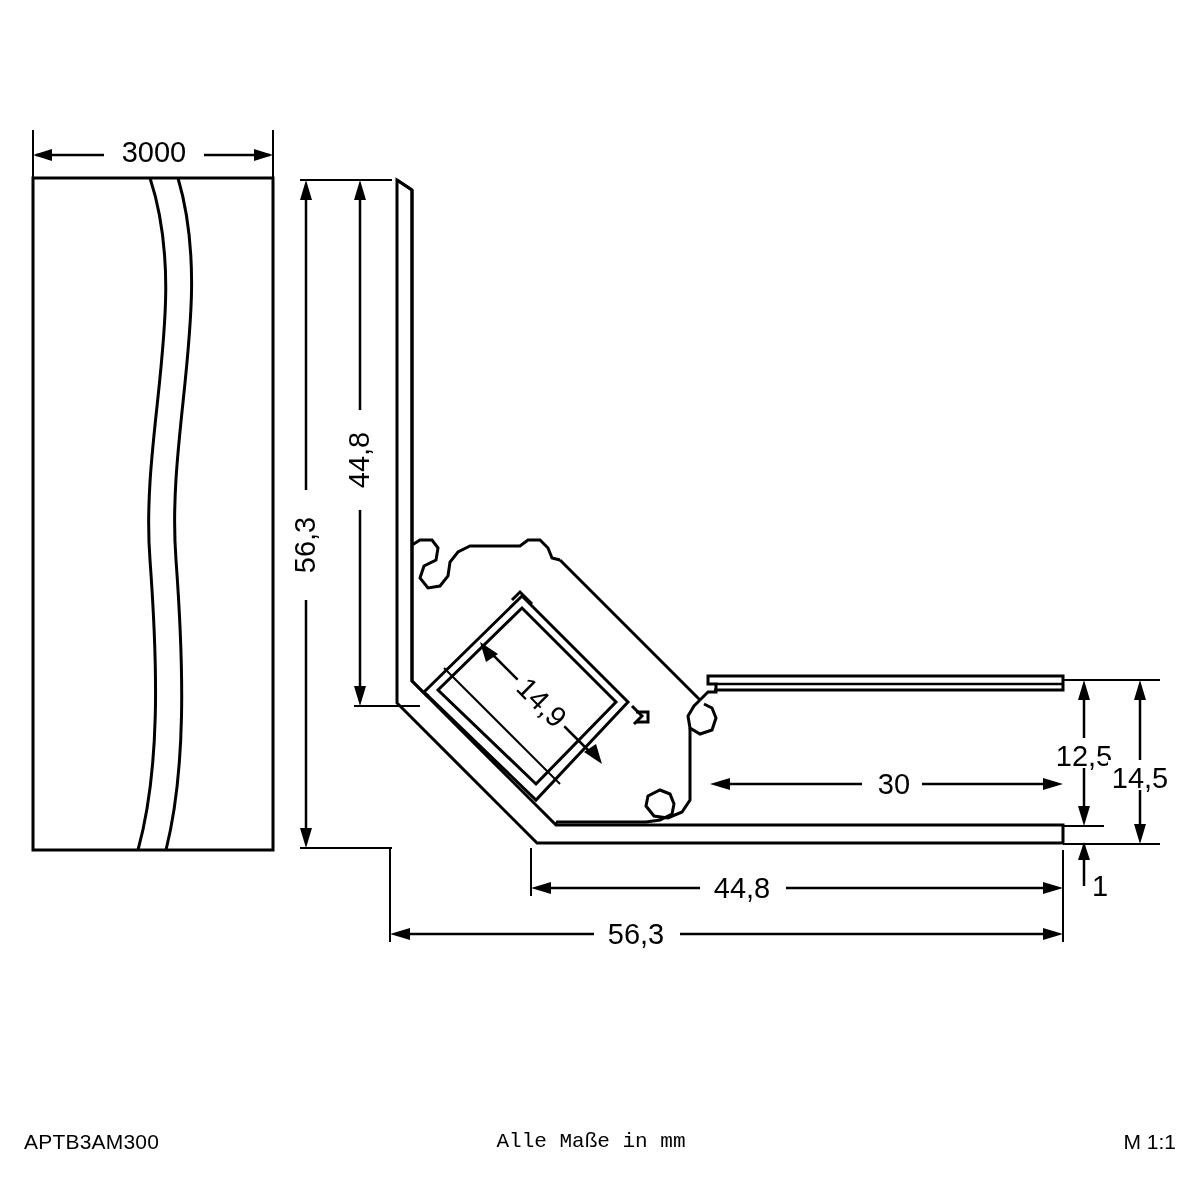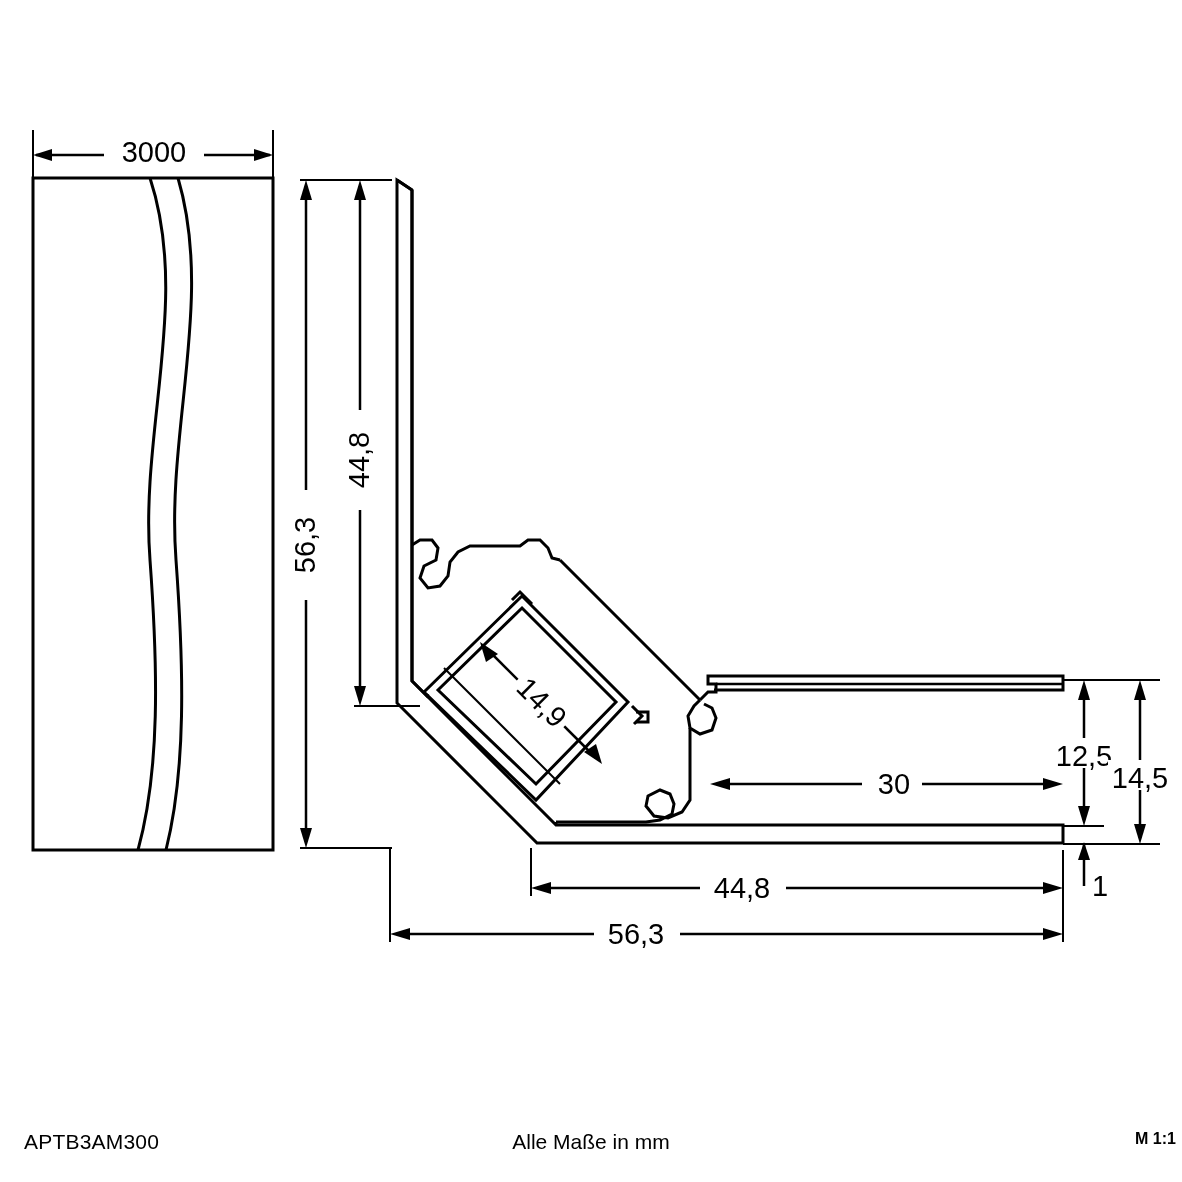--- a/index.html
+++ b/index.html
@@ -44,6 +44,7 @@
     width: 1182px;
     text-align: center;
     font-size: 21px;
+    font-family: Liberation Mono, monospace;
   }
   .footer-right {
     position: absolute;

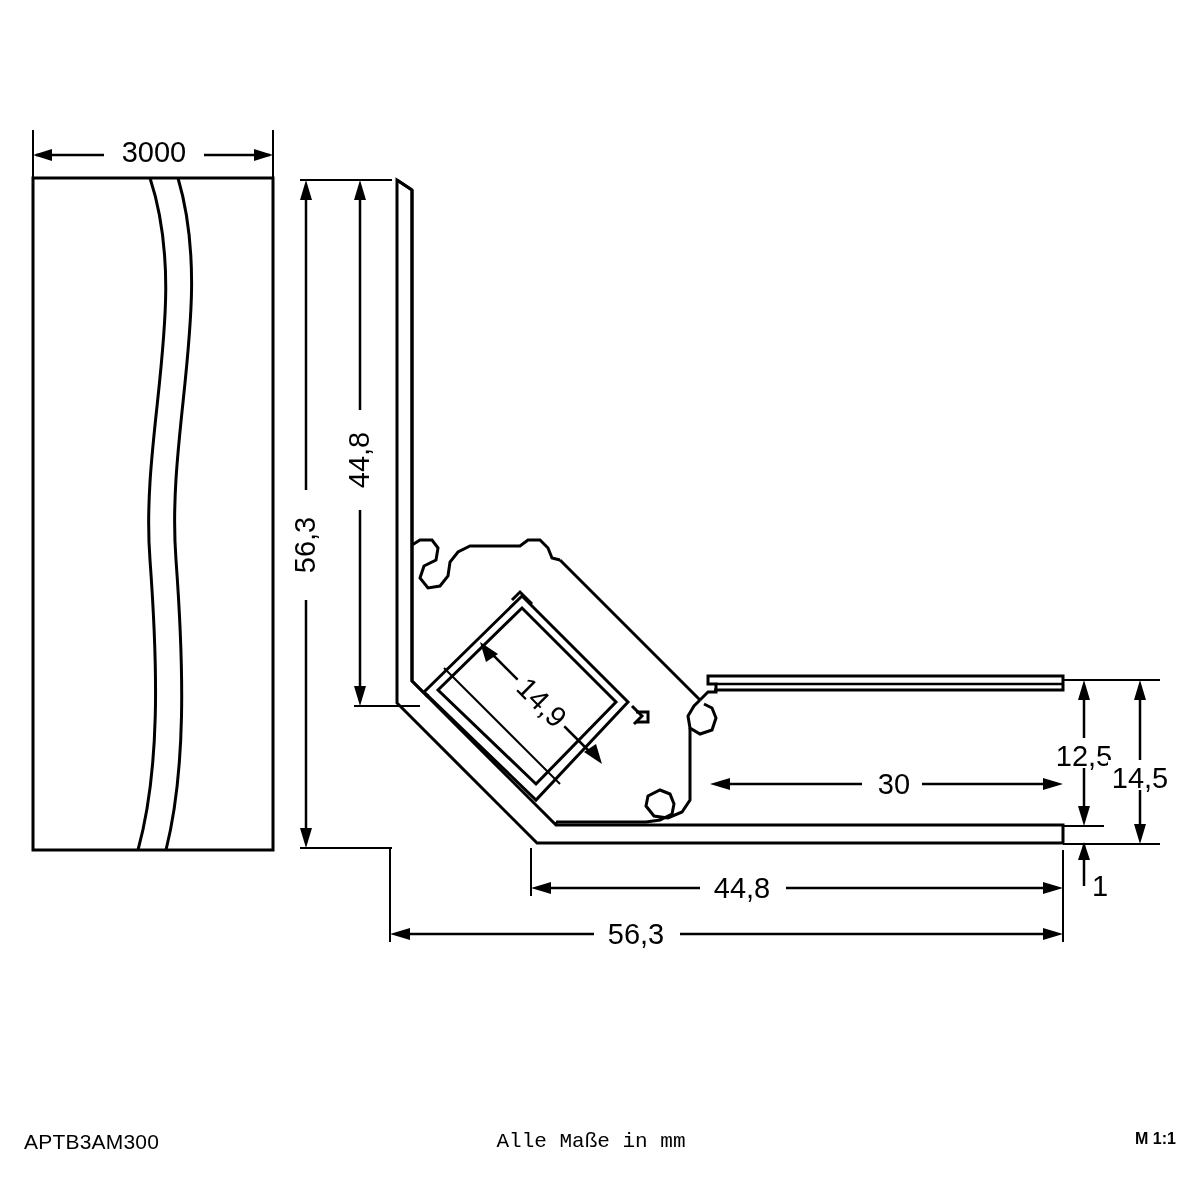--- a/index.html
+++ b/index.html
@@ -50,8 +50,7 @@
     position: absolute;
     right: 26px;
     top: 18px;
-    font-size: 16px;
-    font-weight: bold;
+    font-size: 21px;
   }
   svg text {
     font-family: "Liberation Sans", sans-serif;

